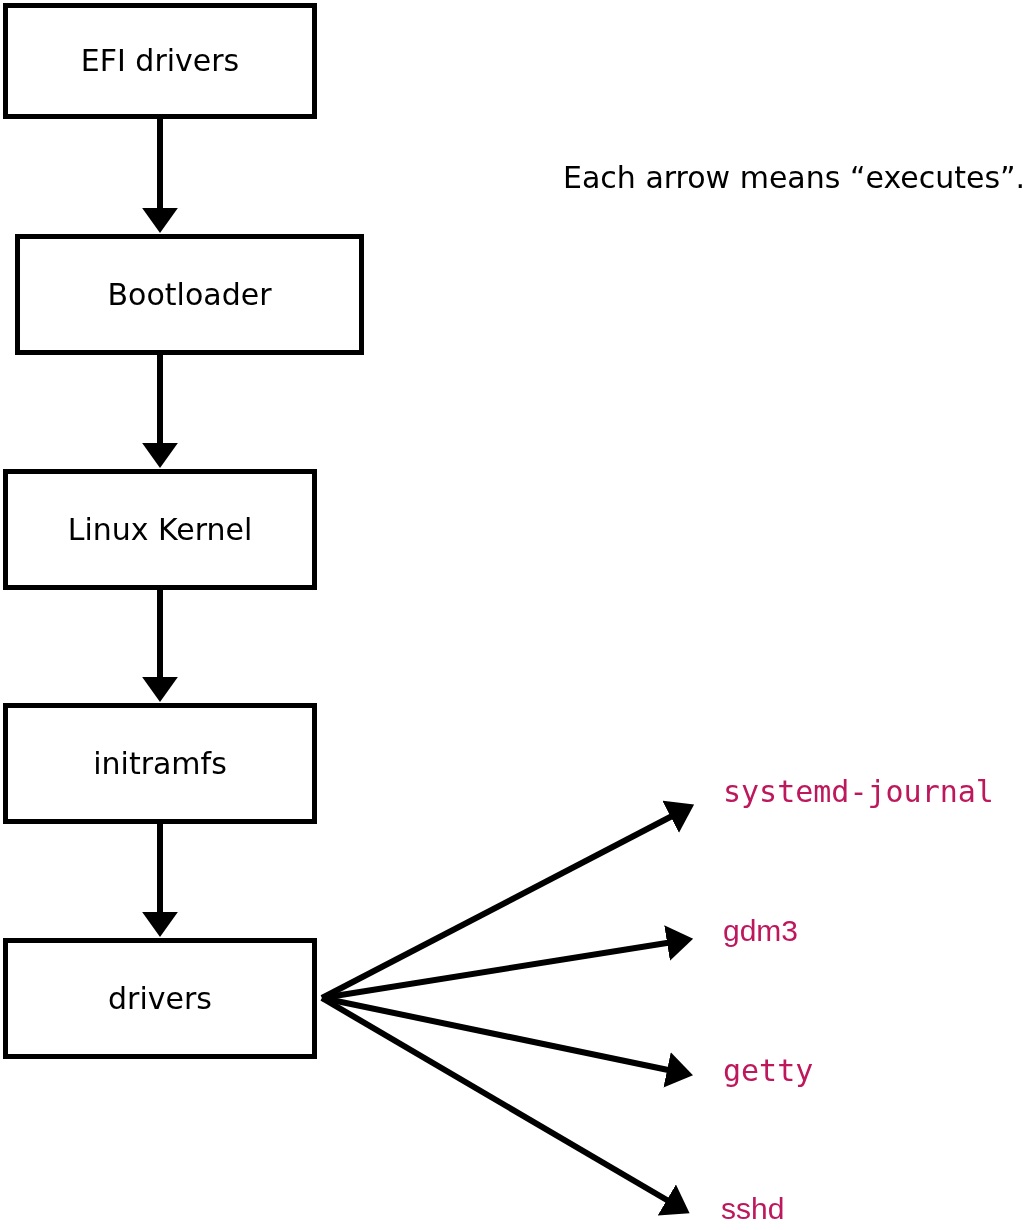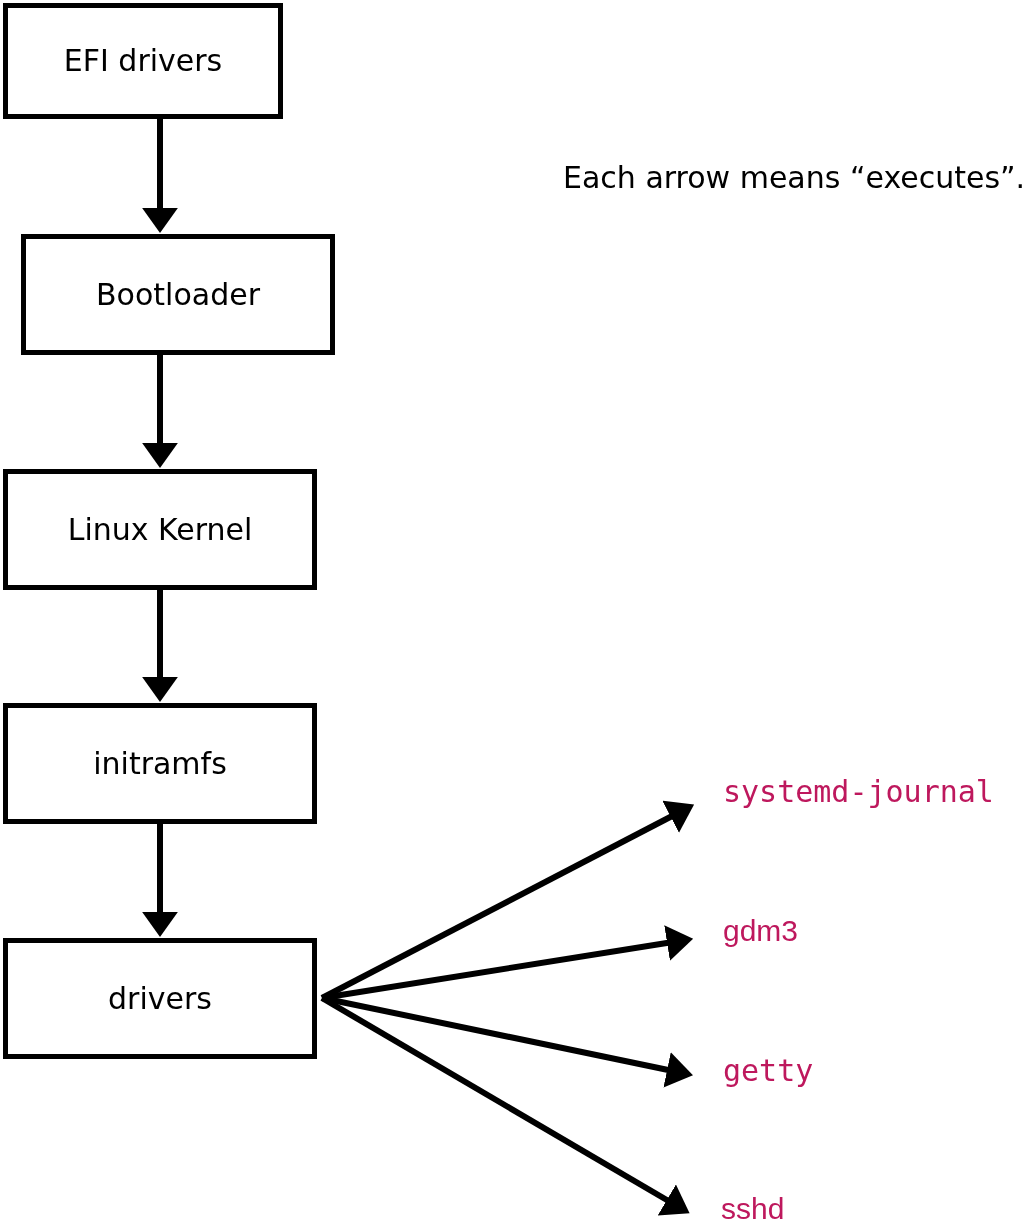--- a/index.html
+++ b/index.html
@@ -69,7 +69,7 @@
 
 <div id="canvas">
 
-  <div class="stage-box" style="left:3px; top:3px; width:280px; height:116px;">
+  <div class="stage-box" style="left:3px; top:3px; width:314px; height:116px;">
     <span class="stage-box-label">EFI drivers</span>
   </div>
 

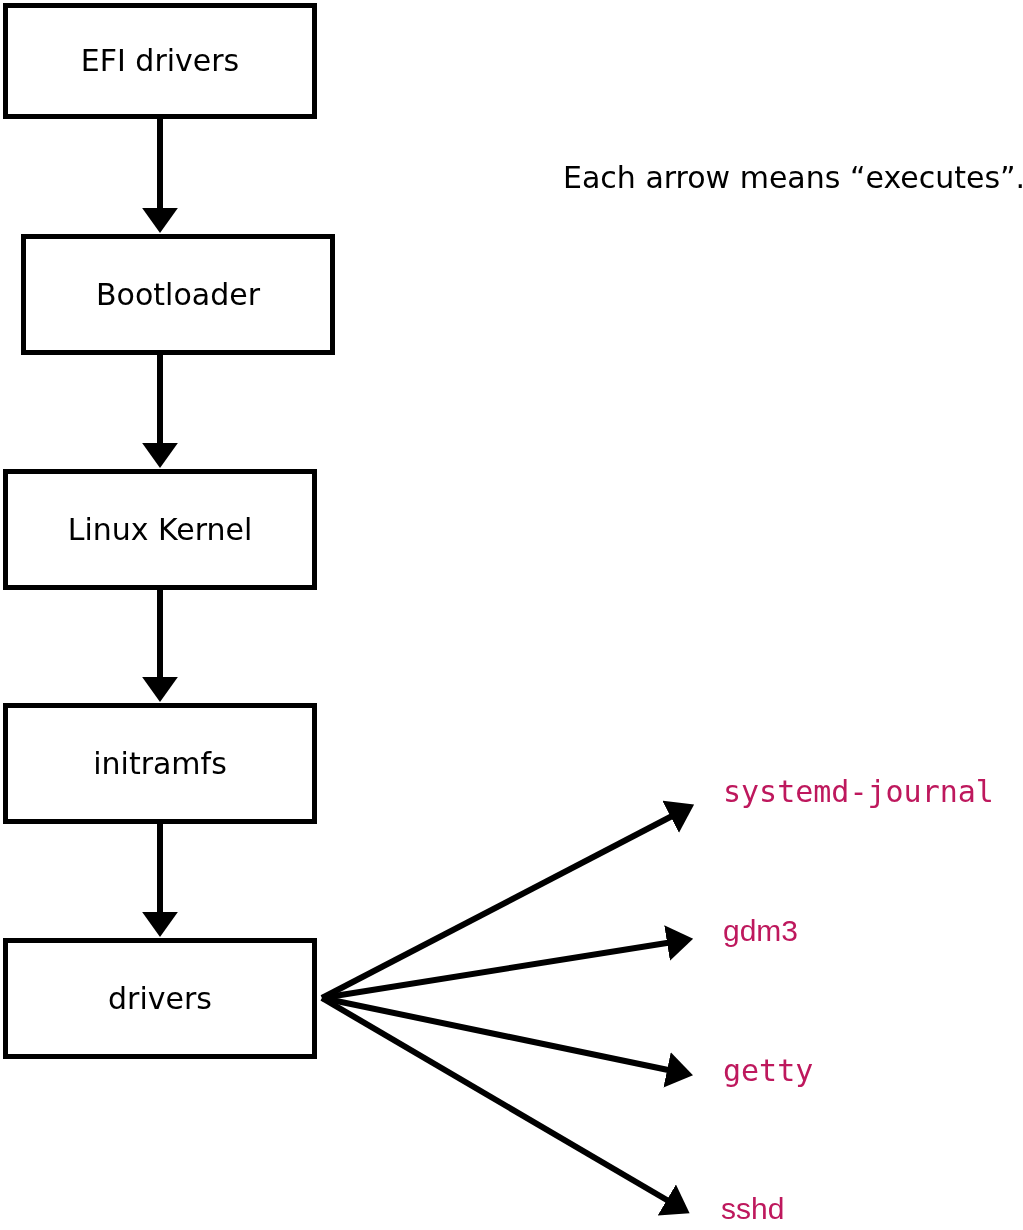--- a/index.html
+++ b/index.html
@@ -73,7 +73,7 @@
     <span class="stage-box-label">EFI drivers</span>
   </div>
 
-  <div class="stage-box" style="left:21px; top:234px; width:314px; height:121px;">
+  <div class="stage-box" style="left:15px; top:234px; width:349px; height:121px;">
     <span class="stage-box-label">Bootloader</span>
   </div>
 

